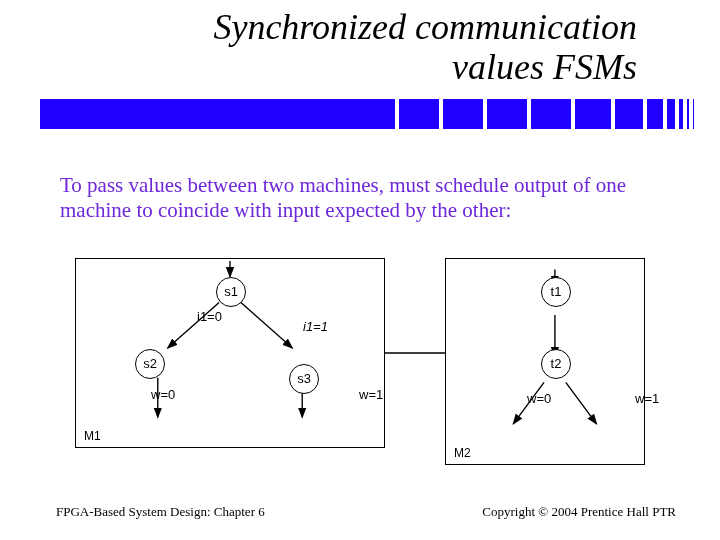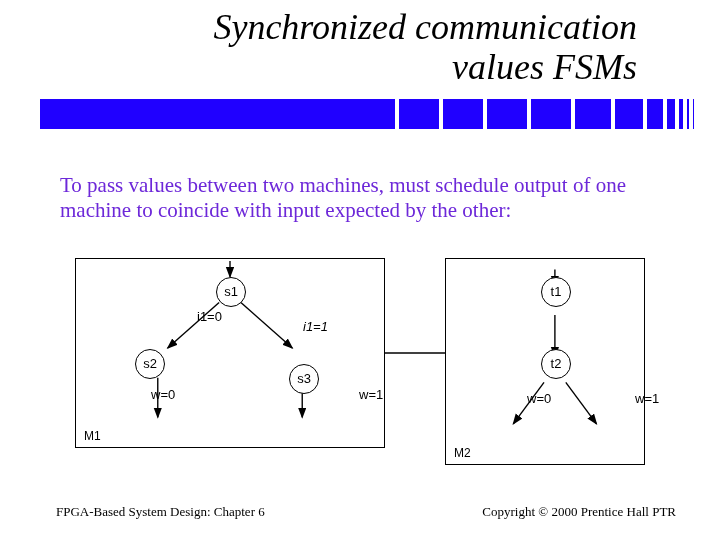--- a/index.html
+++ b/index.html
@@ -189,7 +189,7 @@
 
 <div class="footer">
   <span>FPGA-Based System Design: Chapter 6</span>
-  <span>Copyright © 2000 Prentice Hall PTR</span>
+  <span>Copyright © 2004 Prentice Hall PTR</span>
 </div>
 
 </body></html>

